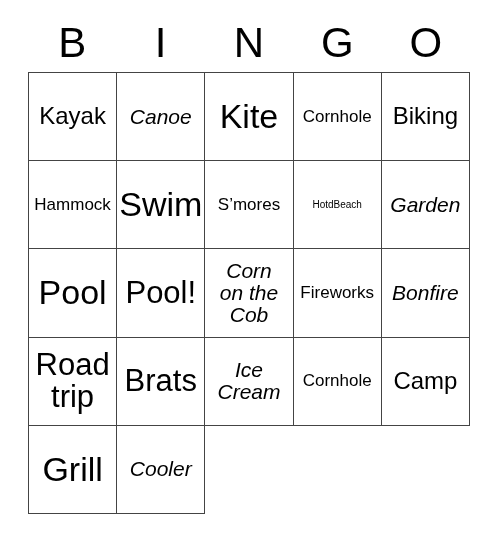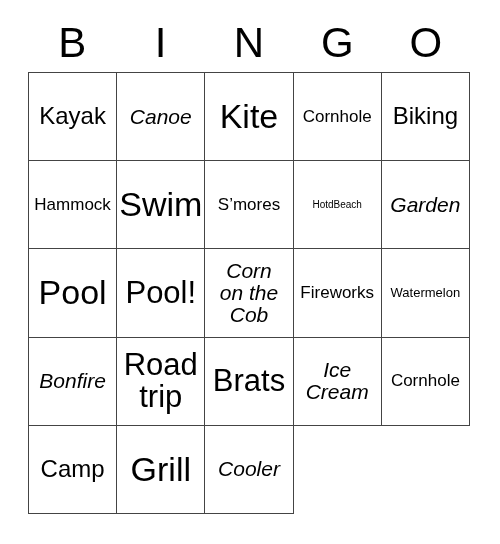--- a/index.html
+++ b/index.html
@@ -162,9 +162,6 @@
       </div>
 
     <div class="cell">
-        <span class="cell-text fs-xs">Watermelon</span>
-      </div>
-    <div class="cell">
         <span class="cell-text fs-l">Bonfire</span>
       </div>
     <div class="cell">

